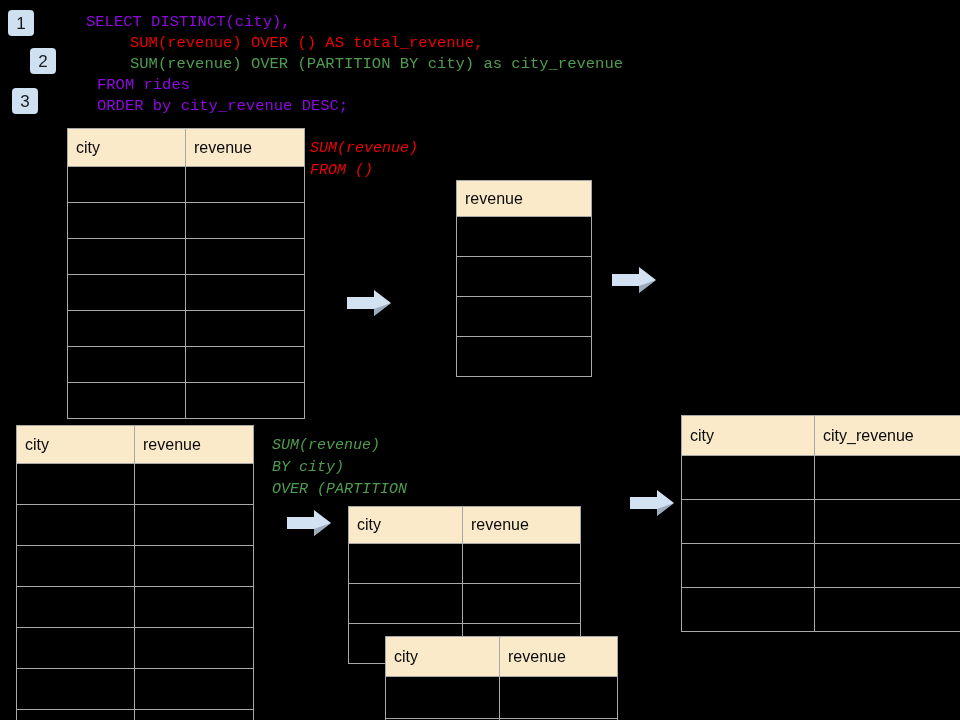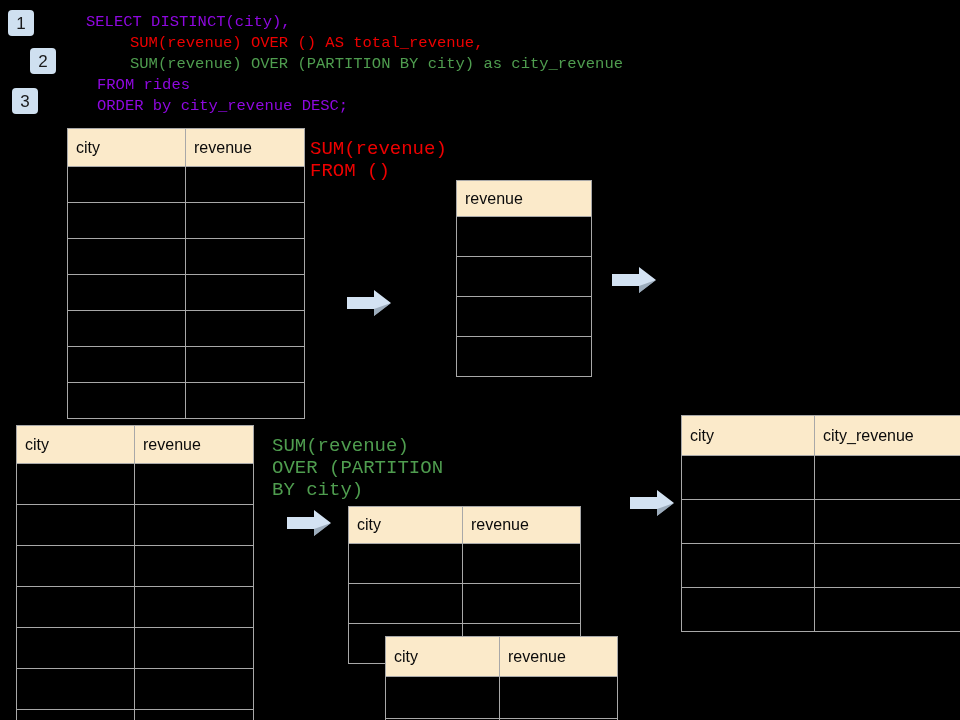--- a/index.html
+++ b/index.html
@@ -59,9 +59,10 @@
   .annot {
     position: absolute;
     font-family: "Liberation Mono", monospace;
-    font-size: 19px;
+    font-size: 15px;
     white-space: pre;
     line-height: 22px;
+    font-style: italic;
   }
   .annot.red   { color: #ee0000; }
   .annot.green { color: #4f9d4f; }

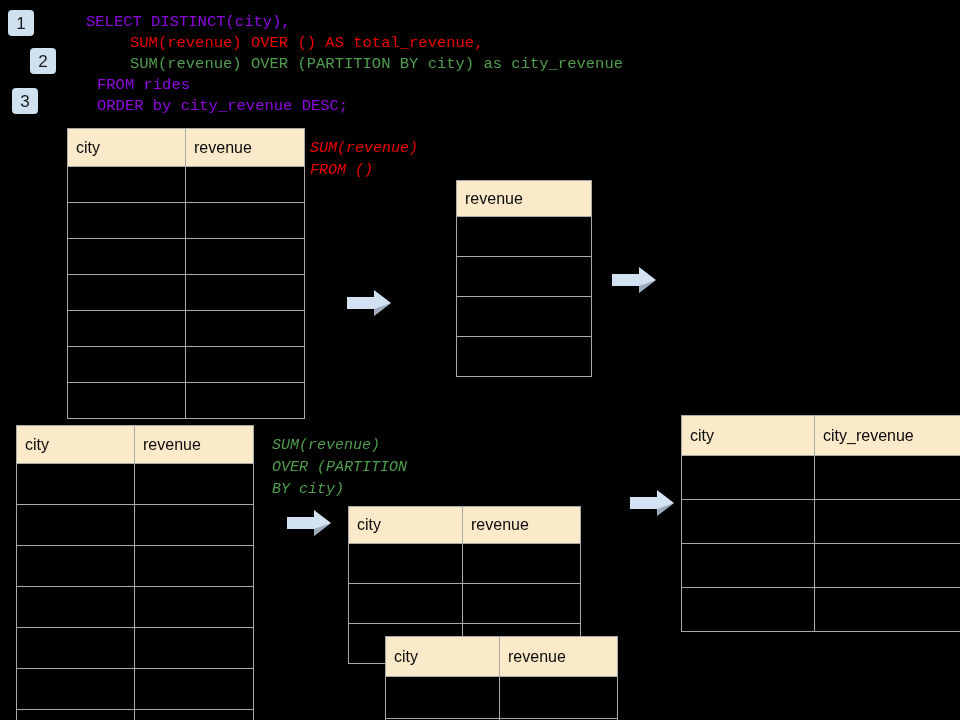--- a/index.html
+++ b/index.html
@@ -116,7 +116,7 @@
 
   <div id="annotations-layer">
       <div class="annot red" style="left: 310px; top: 138px;"><div>SUM(revenue)</div><div>FROM ()</div></div>
-      <div class="annot green" style="left: 272px; top: 435px;"><div>SUM(revenue)</div><div>OVER (PARTITION</div><div>BY city)</div></div>
+      <div class="annot green" style="left: 272px; top: 435px;"><div>SUM(revenue)</div><div>BY city)</div><div>OVER (PARTITION</div></div>
     </div>
 
   <div id="arrows-layer">

